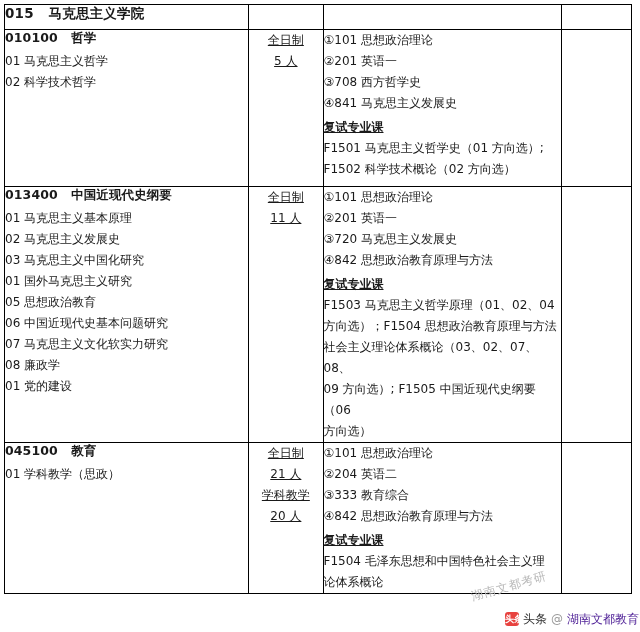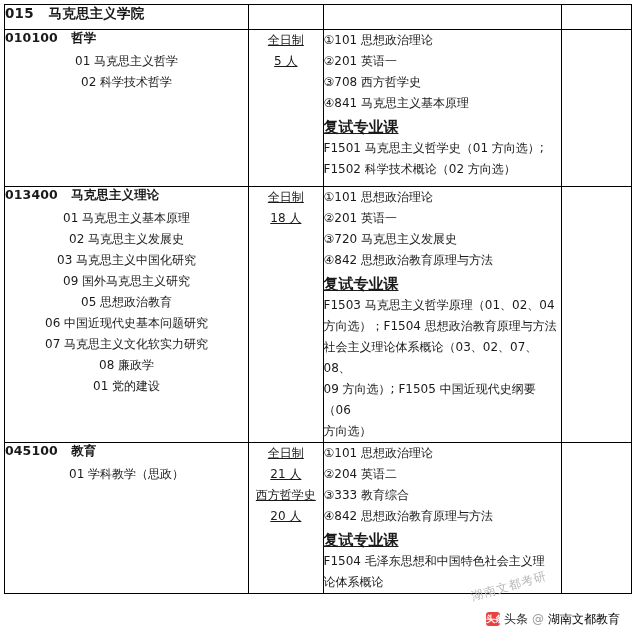--- a/index.html
+++ b/index.html
@@ -68,7 +68,6 @@
     font-size: 12px;
     line-height: 21px;
     white-space: nowrap;
-    text-align: center;
   }
   .enroll-line {
     font-size: 12px;

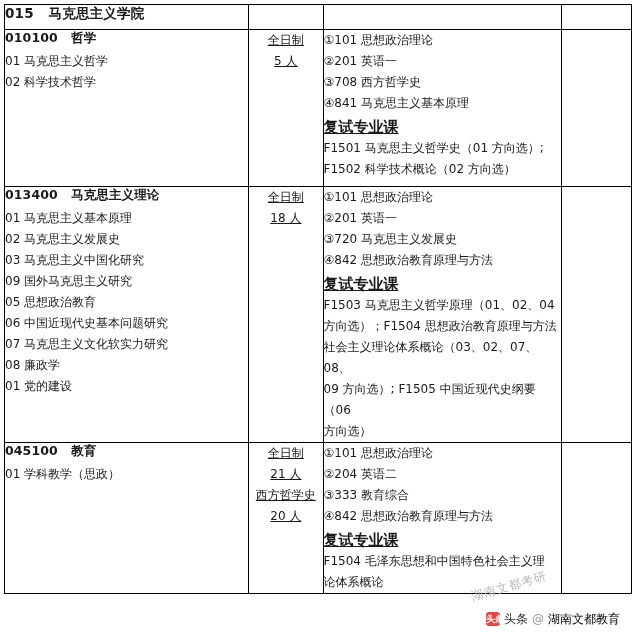--- a/index.html
+++ b/index.html
@@ -186,7 +186,7 @@
           <div class="subj-line">①101 思想政治理论</div>
           <div class="subj-line">②201 英语一</div>
           <div class="subj-line">③708 西方哲学史</div>
-          <div class="subj-line">④841 马克思主义基本原理</div>
+          <div class="subj-line">④841 马克思主义发展史</div>
           <div class="subj-title">复试专业课</div>
           <div class="retest-line">F1501 马克思主义哲学史（01 方向选）;</div>
           <div class="retest-line">F1502 科学技术概论（02 方向选）</div>

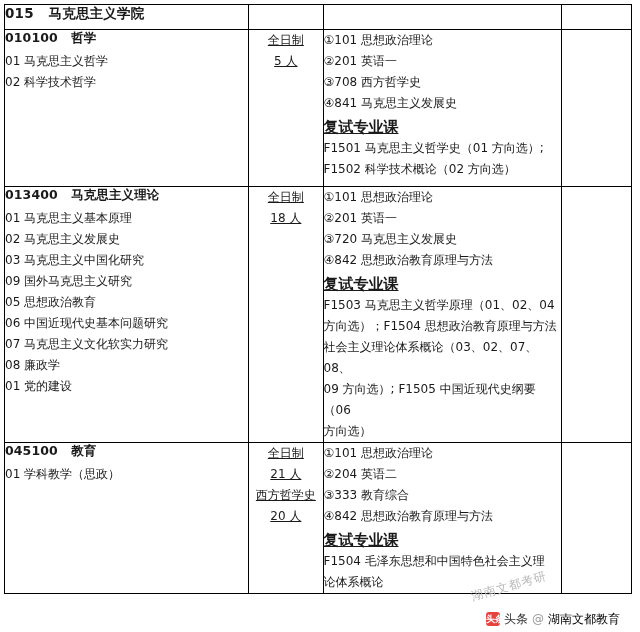--- a/index.html
+++ b/index.html
@@ -80,7 +80,7 @@
     line-height: 21px;
   }
   .subj-title {
-    font-size: 15px;
+    font-size: 12px;
     font-weight: bold;
     line-height: 21px;
     margin-top: 3px;

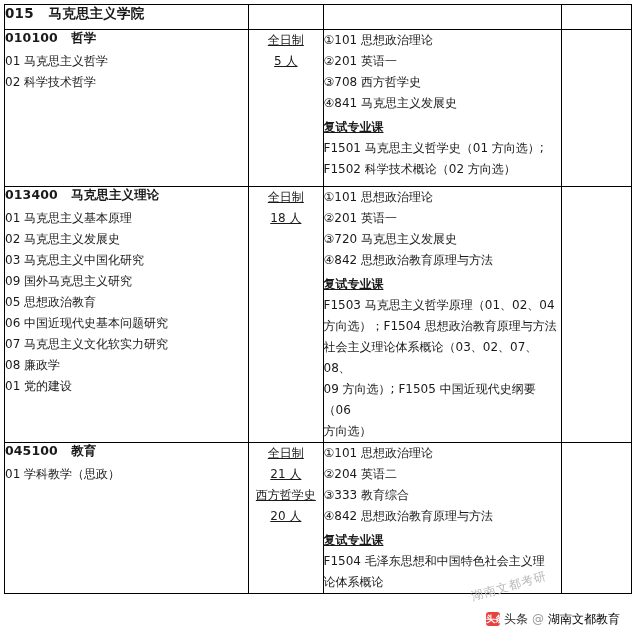--- a/index.html
+++ b/index.html
@@ -199,7 +199,7 @@
         <td class="cell-pad">
           <div class="major-head">
             <span>013400</span>
-            &nbsp;&nbsp;<span>马克思主义理论</span>
+            &nbsp;&nbsp;<span>中国近现代史纲要</span>
           </div>
           <div class="dir-line">01 马克思主义基本原理</div>
           <div class="dir-line">02 马克思主义发展史</div>

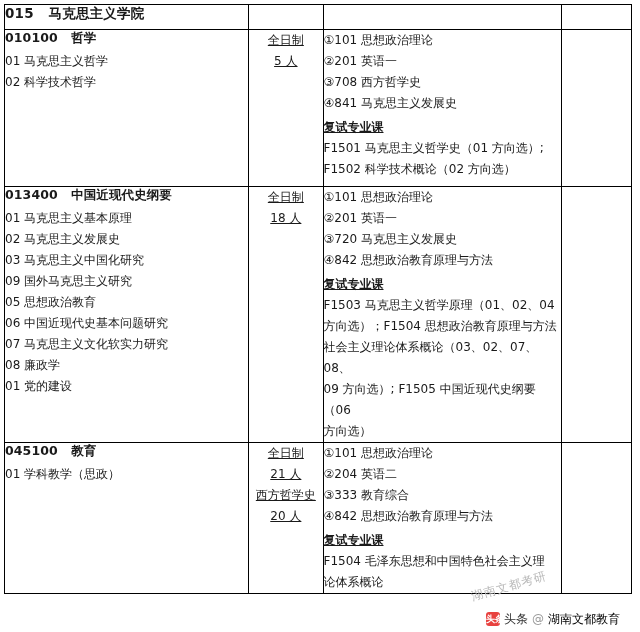--- a/index.html
+++ b/index.html
@@ -213,7 +213,7 @@
         </td>
         <td class="cell-pad-center">
           <div class="enroll-line">全日制</div>
-          <div class="enroll-line">18 人</div>
+          <div class="enroll-line">11 人</div>
         </td>
         <td class="cell-pad">
           <div class="subj-line">①101 思想政治理论</div>

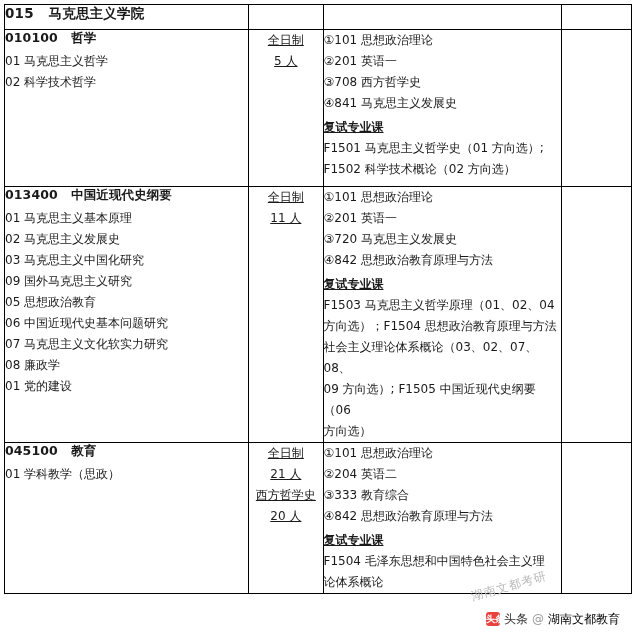--- a/index.html
+++ b/index.html
@@ -204,7 +204,7 @@
           <div class="dir-line">01 马克思主义基本原理</div>
           <div class="dir-line">02 马克思主义发展史</div>
           <div class="dir-line">03 马克思主义中国化研究</div>
-          <div class="dir-line">09 国外马克思主义研究</div>
+          <div class="dir-line">01 国外马克思主义研究</div>
           <div class="dir-line">05 思想政治教育</div>
           <div class="dir-line">06 中国近现代史基本问题研究</div>
           <div class="dir-line">07 马克思主义文化软实力研究</div>

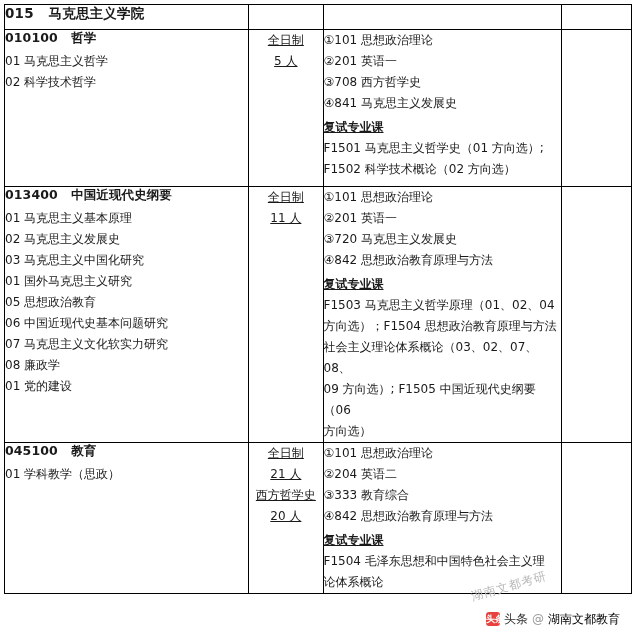--- a/index.html
+++ b/index.html
@@ -241,7 +241,7 @@
         <td class="cell-pad-center">
           <div class="enroll-line">全日制</div>
           <div class="enroll-line">21 人</div>
-          <div class="enroll-line">西方哲学史</div>
+          <div class="enroll-line">学科教学</div>
           <div class="enroll-line">20 人</div>
         </td>
         <td class="cell-pad">

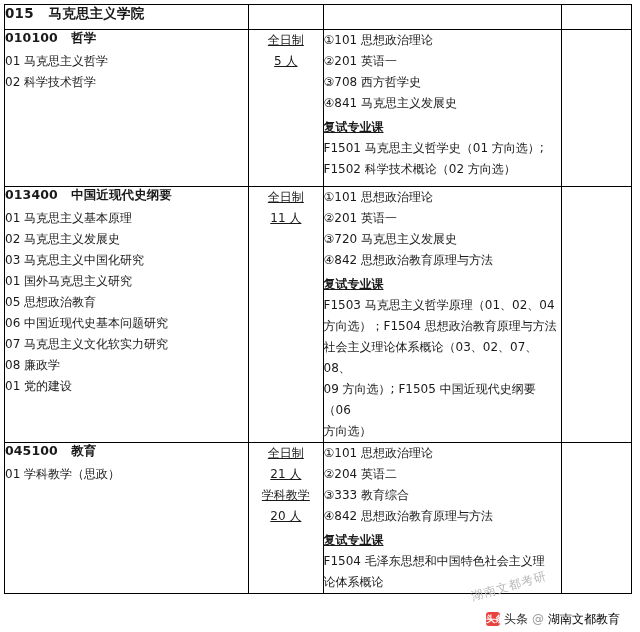--- a/index.html
+++ b/index.html
@@ -115,7 +115,7 @@
     display: flex;
     align-items: center;
     justify-content: flex-end;
-    padding-right: 20px;
+    padding-right: 1px;
     box-sizing: border-box;
   }
   .tt-logo {

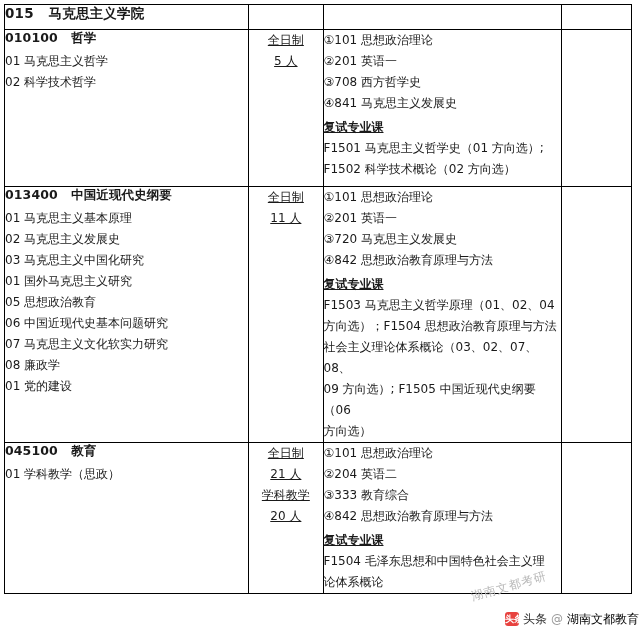--- a/index.html
+++ b/index.html
@@ -142,7 +142,7 @@
     color: #999;
   }
   .tt-account {
-    color: #000000;
+    color: #4c1d95;
   }
 </style>
 </head>

